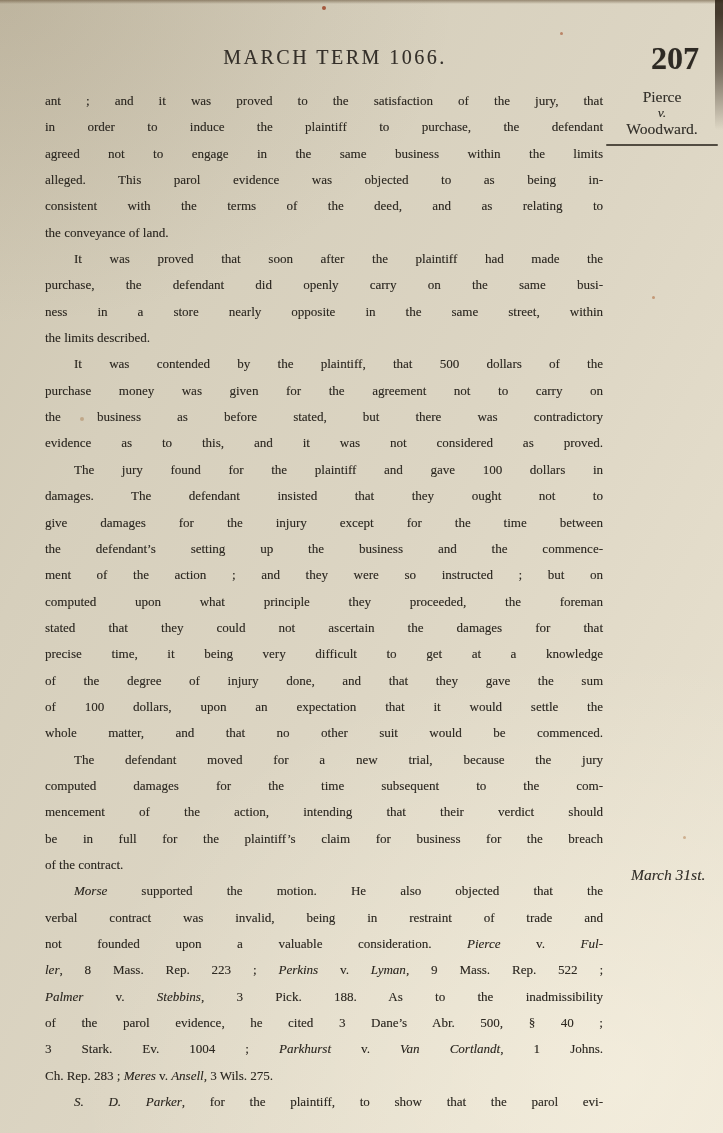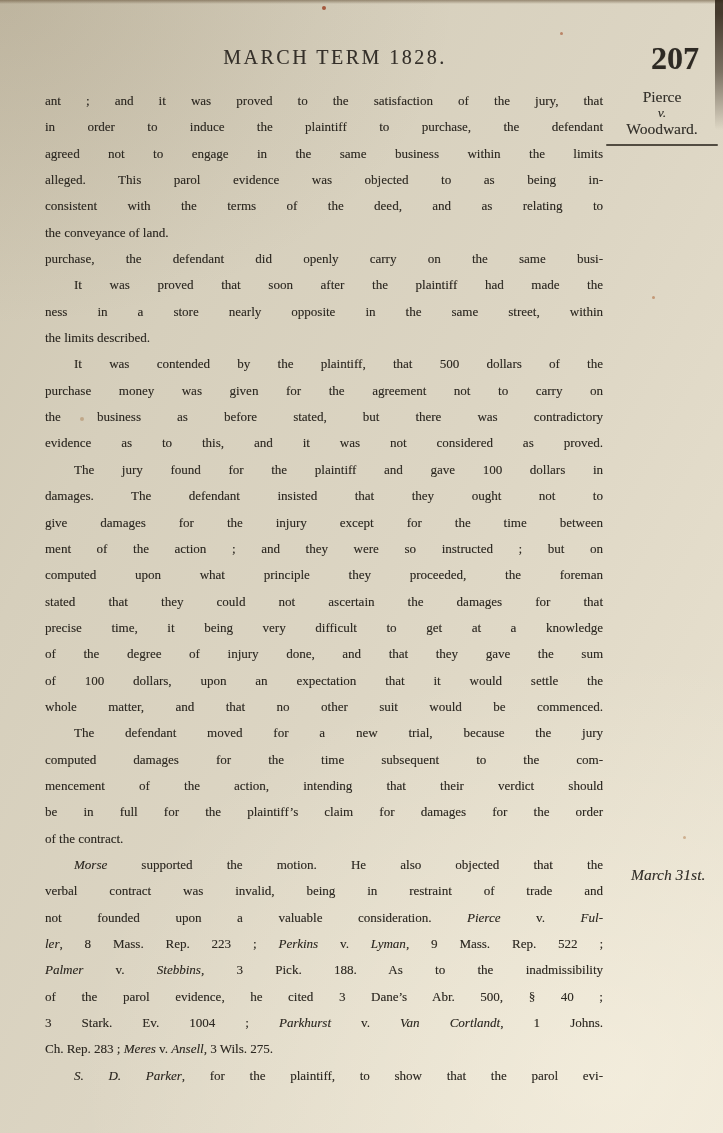--- a/index.html
+++ b/index.html
@@ -79,7 +79,7 @@
   <div class="speck" style="left:80px;top:417px;width:4px;height:4px;background:rgba(160,110,60,0.4);"></div>
   <div class="speck" style="left:683px;top:836px;width:3px;height:3px;background:rgba(170,110,60,0.45);"></div>
 
-  <div class="running-head">MARCH TERM 1828.</div>
+  <div class="running-head">MARCH TERM 1066.</div>
   <div class="page-number">207</div>
 
   <div class="margin-case">

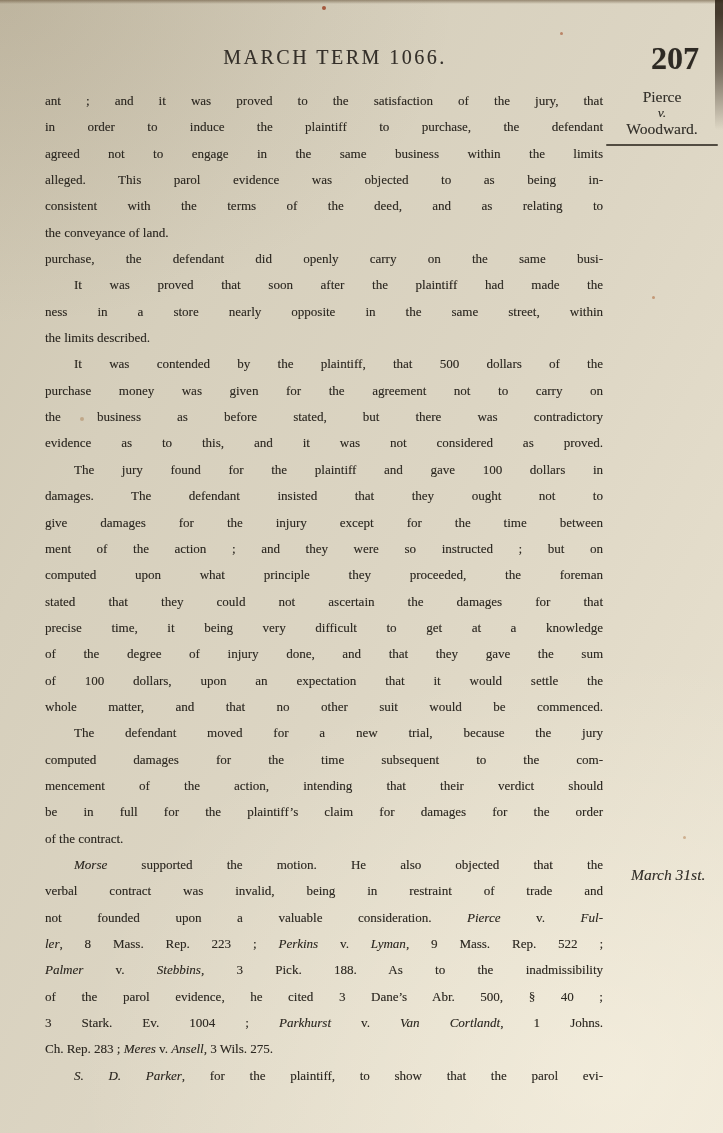--- a/index.html
+++ b/index.html
@@ -98,8 +98,8 @@
       <div class="line"><span>alleged. This parol evidence was objected to as being in-</span></div>
       <div class="line"><span>consistent with the terms of the deed, and as relating to</span></div>
       <div class="line last"><span>the conveyance of land.</span></div>
+      <div class="line indent"><span>It was proved that soon after the plaintiff had made the</span></div>
       <div class="line"><span>purchase, the defendant did openly carry on the same busi-</span></div>
-      <div class="line indent"><span>It was proved that soon after the plaintiff had made the</span></div>
       <div class="line"><span>ness in a store nearly opposite in the same street, within</span></div>
       <div class="line last"><span>the limits described.</span></div>
       <div class="line indent"><span>It was contended by the plaintiff, that 500 dollars of the</span></div>

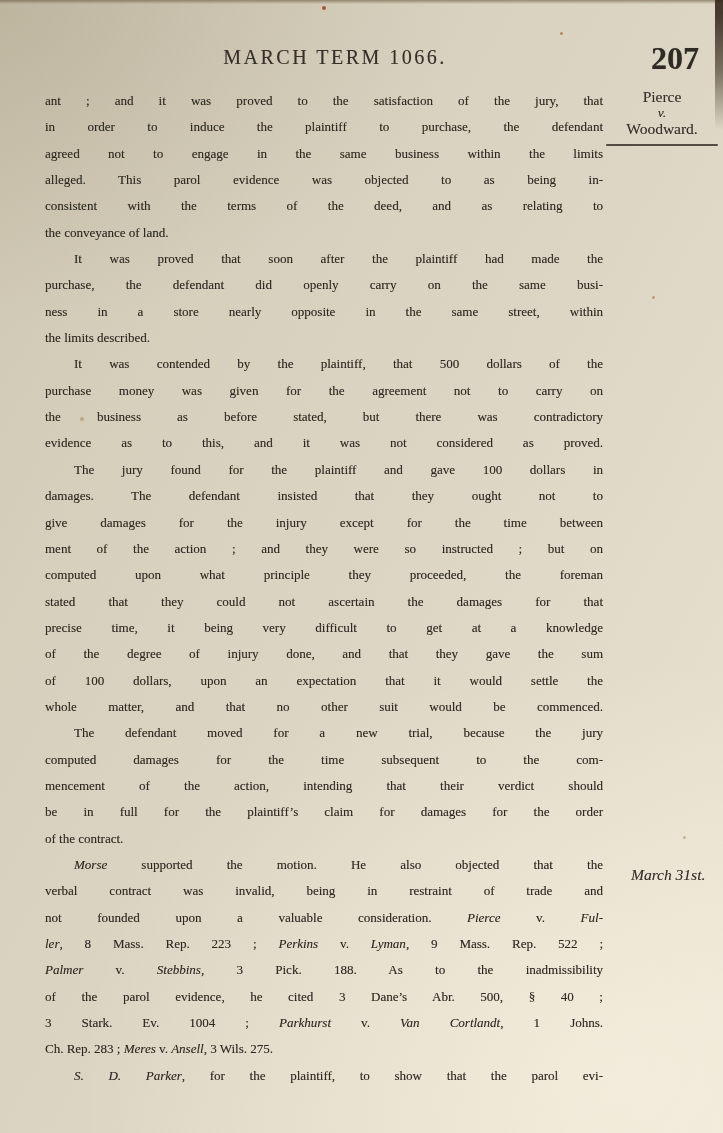--- a/index.html
+++ b/index.html
@@ -109,6 +109,7 @@
       <div class="line indent"><span>The jury found for the plaintiff and gave 100 dollars in</span></div>
       <div class="line"><span>damages. The defendant insisted that they ought not to</span></div>
       <div class="line"><span>give damages for the injury except for the time between</span></div>
+      <div class="line"><span>the defendant’s setting up the business and the commence-</span></div>
       <div class="line"><span>ment of the action ; and they were so instructed ; but on</span></div>
       <div class="line"><span>computed upon what principle they proceeded, the foreman</span></div>
       <div class="line"><span>stated that they could not ascertain the damages for that</span></div>

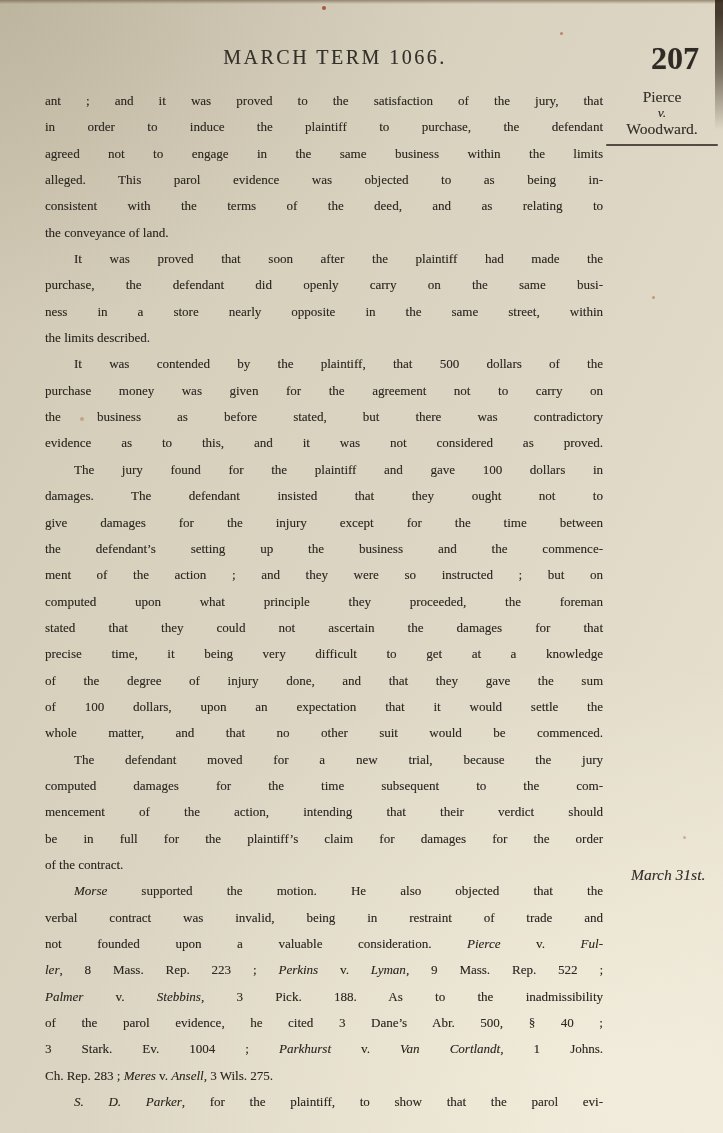--- a/index.html
+++ b/index.html
@@ -120,7 +120,7 @@
       <div class="line indent"><span>The defendant moved for a new trial, because the jury</span></div>
       <div class="line"><span>computed damages for the time subsequent to the com-</span></div>
       <div class="line"><span>mencement of the action, intending that their verdict should</span></div>
-      <div class="line"><span>be in full for the plaintiff’s claim for damages for the order</span></div>
+      <div class="line"><span>be in full for the plaintiff’s claim for business for the breach</span></div>
       <div class="line last"><span>of the contract.</span></div>
       <div class="line indent"><i>Morse</i><span> supported the motion. He also objected that the</span></div>
       <div class="line"><span>verbal contract was invalid, being in restraint of trade and</span></div>

